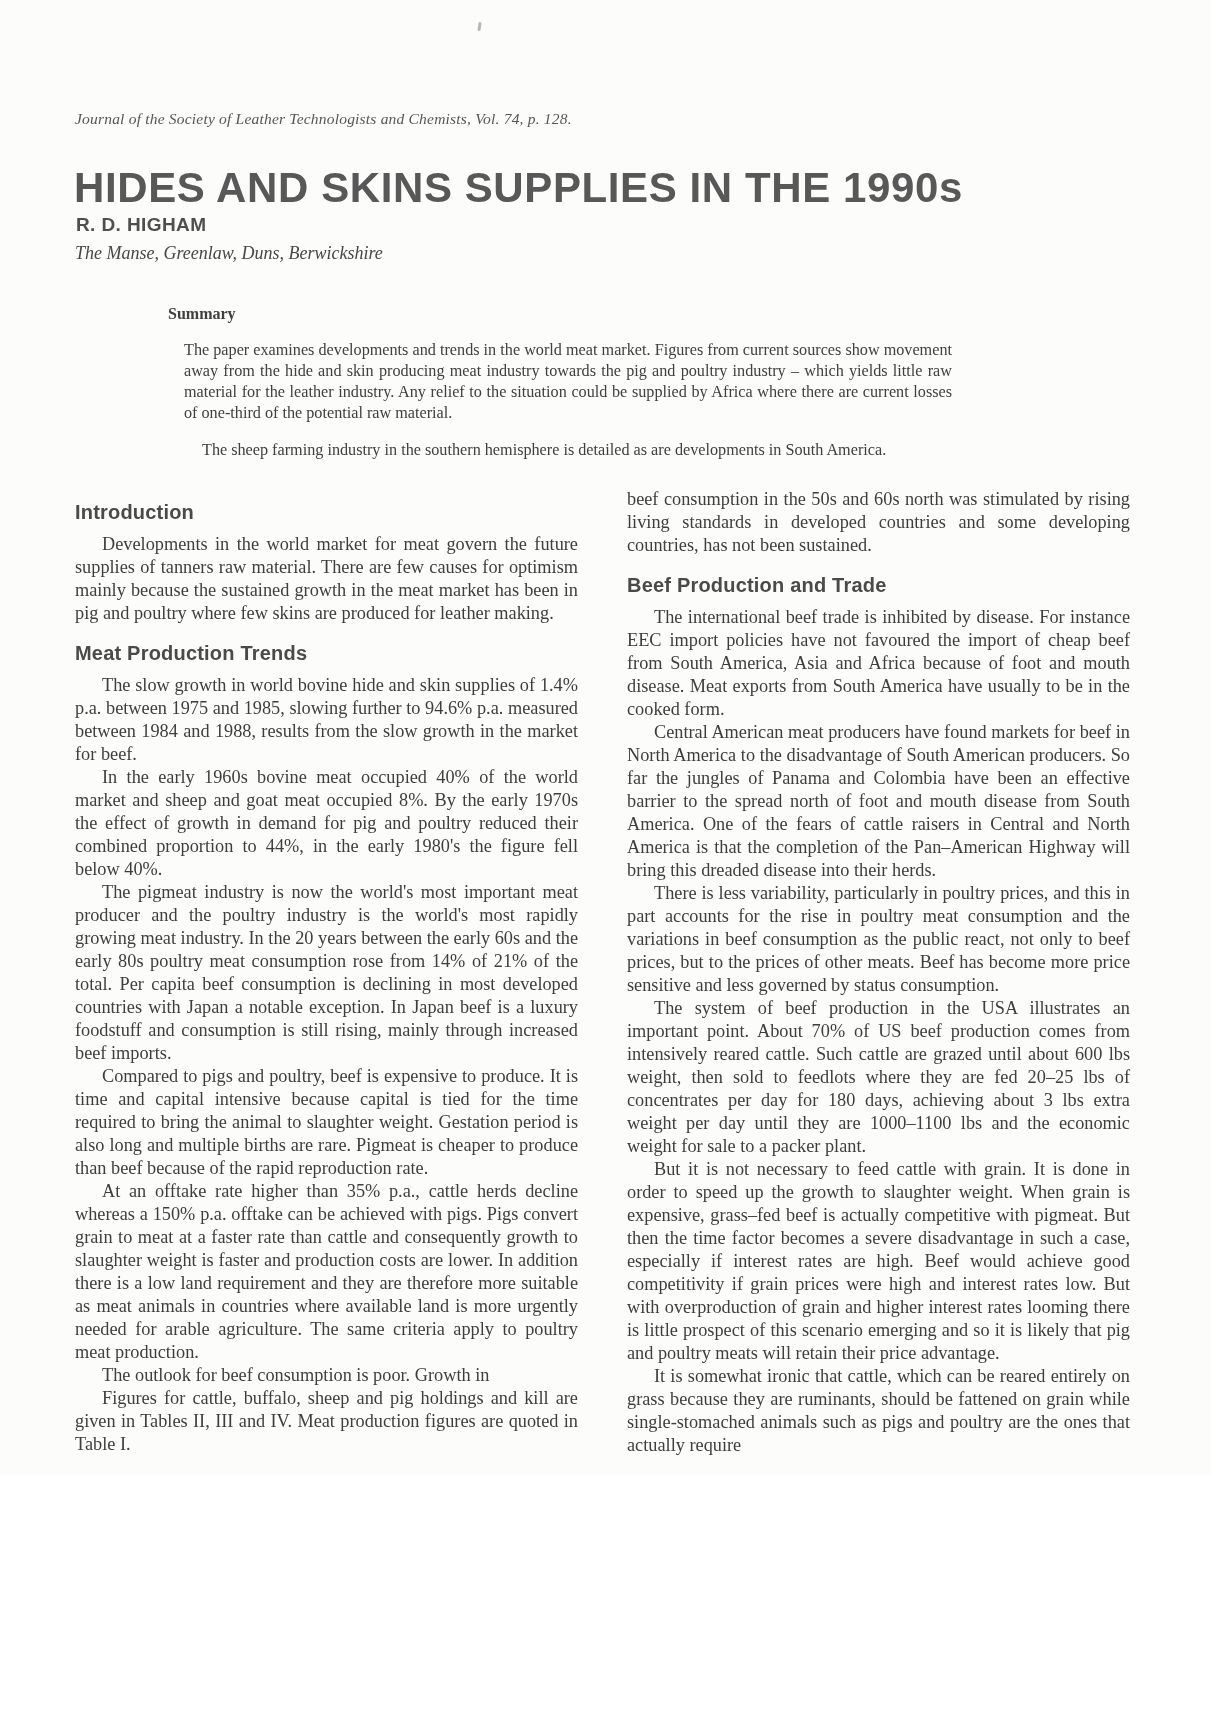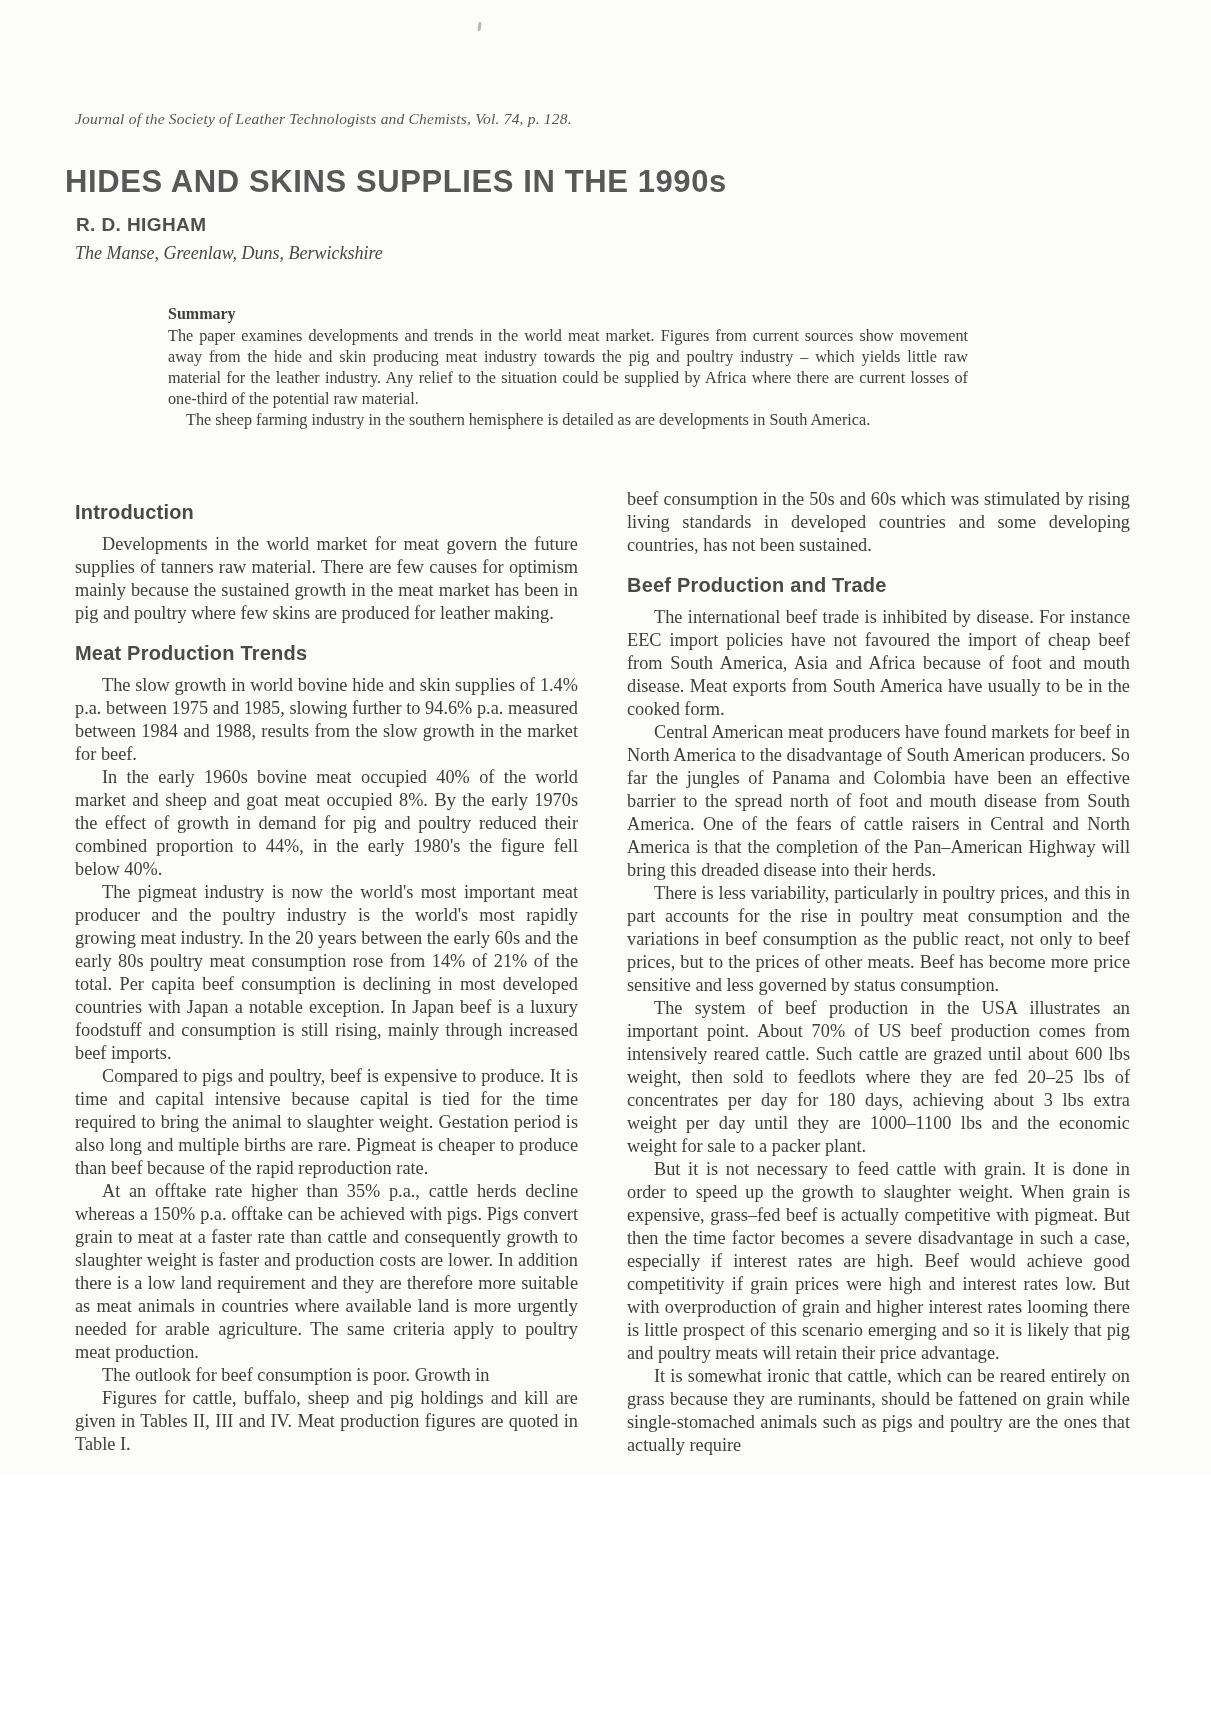--- a/index.html
+++ b/index.html
@@ -21,9 +21,9 @@
     white-space:nowrap;
   }
   .title{
-    position:absolute;left:65px;top:164px;
+    position:absolute;left:74px;top:164px;
     font-family:"Liberation Sans", sans-serif;font-weight:bold;
-    font-size:31px;color:#585858;letter-spacing:.6px;white-space:nowrap;
+    font-size:42px;color:#585858;letter-spacing:.6px;white-space:nowrap;
   }
   .author{
     position:absolute;left:76px;top:214px;

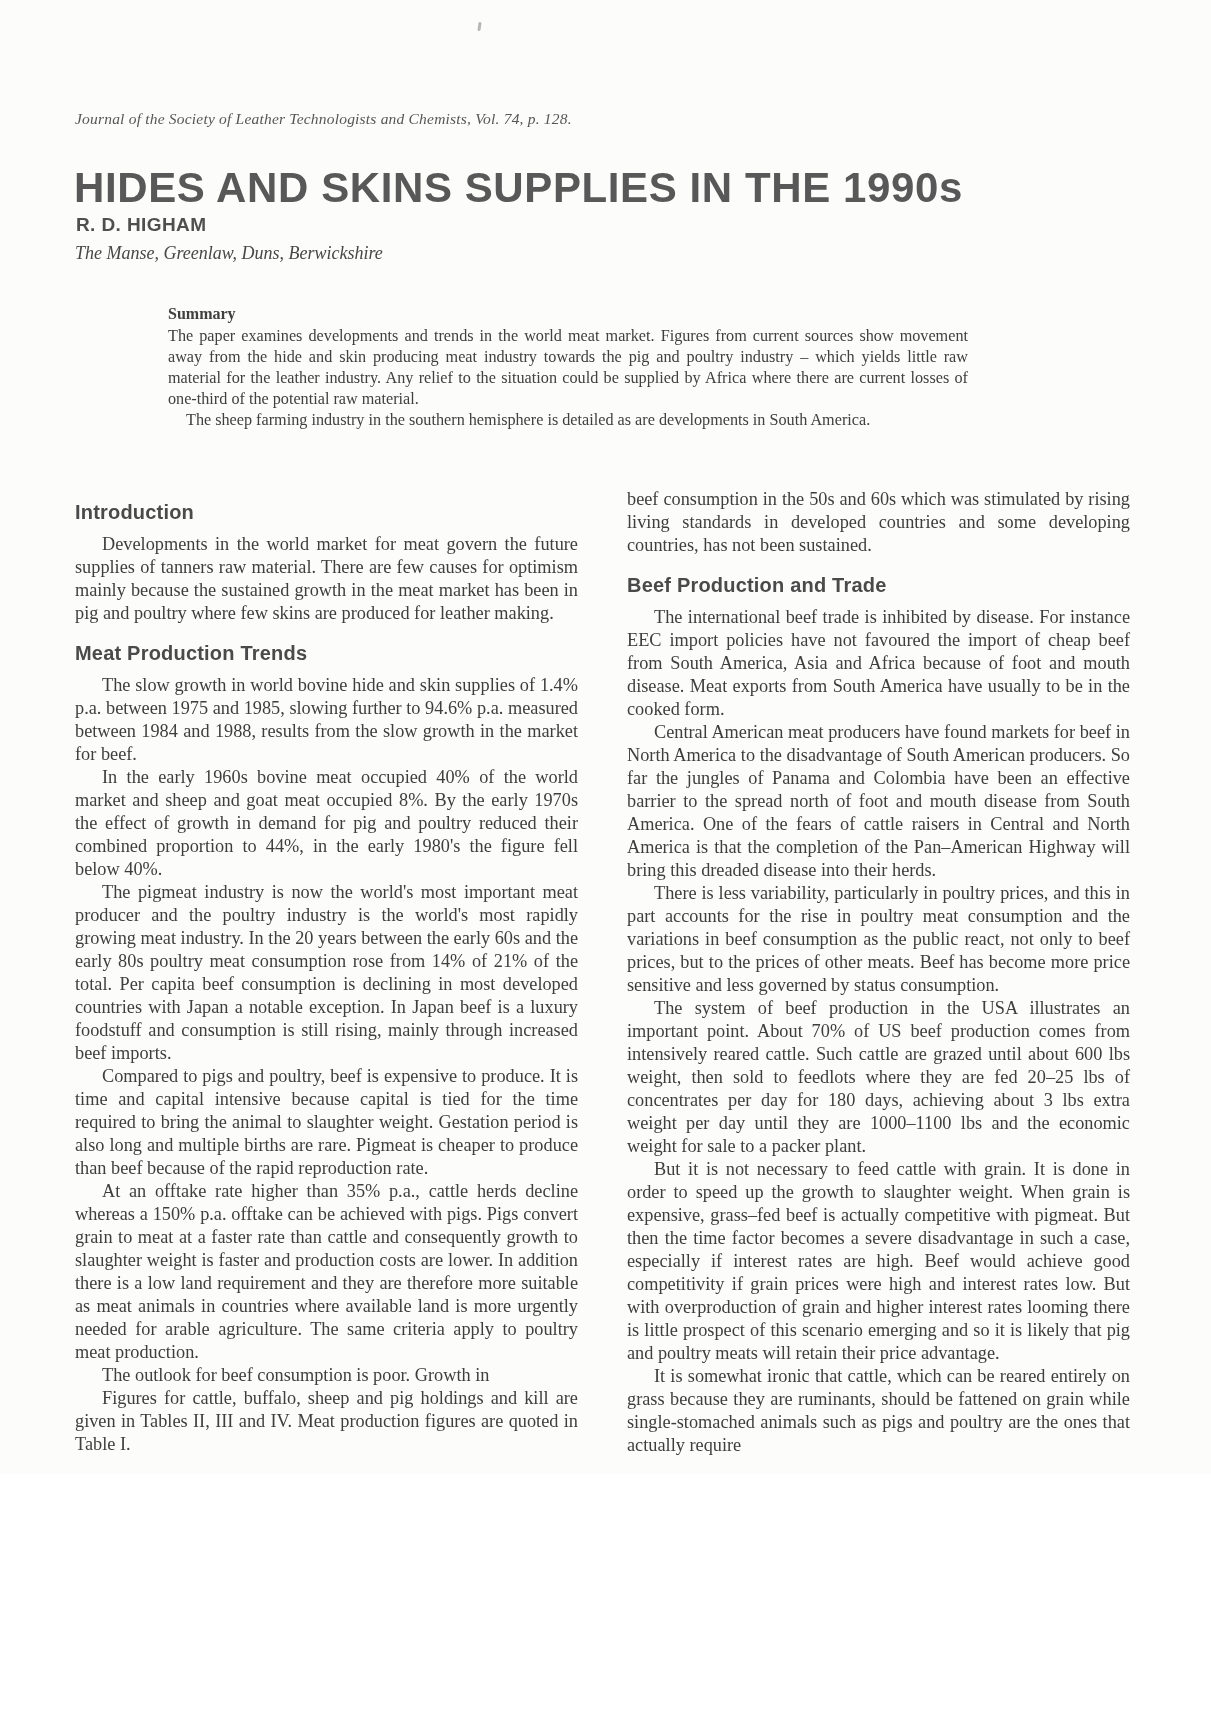--- a/index.html
+++ b/index.html
@@ -39,7 +39,7 @@
     font-size:16.2px;line-height:21px;text-align:justify;color:#404040;
   }
   .summary-heading{font-weight:bold;margin:0 0 2px 0;font-size:16px;}
-  .summary p{margin:0;}
+  .summary p{margin:16px;}
   .summary p.indent{text-indent:18px;}
   .columns{
     position:absolute;left:75px;top:488px;width:1055px;

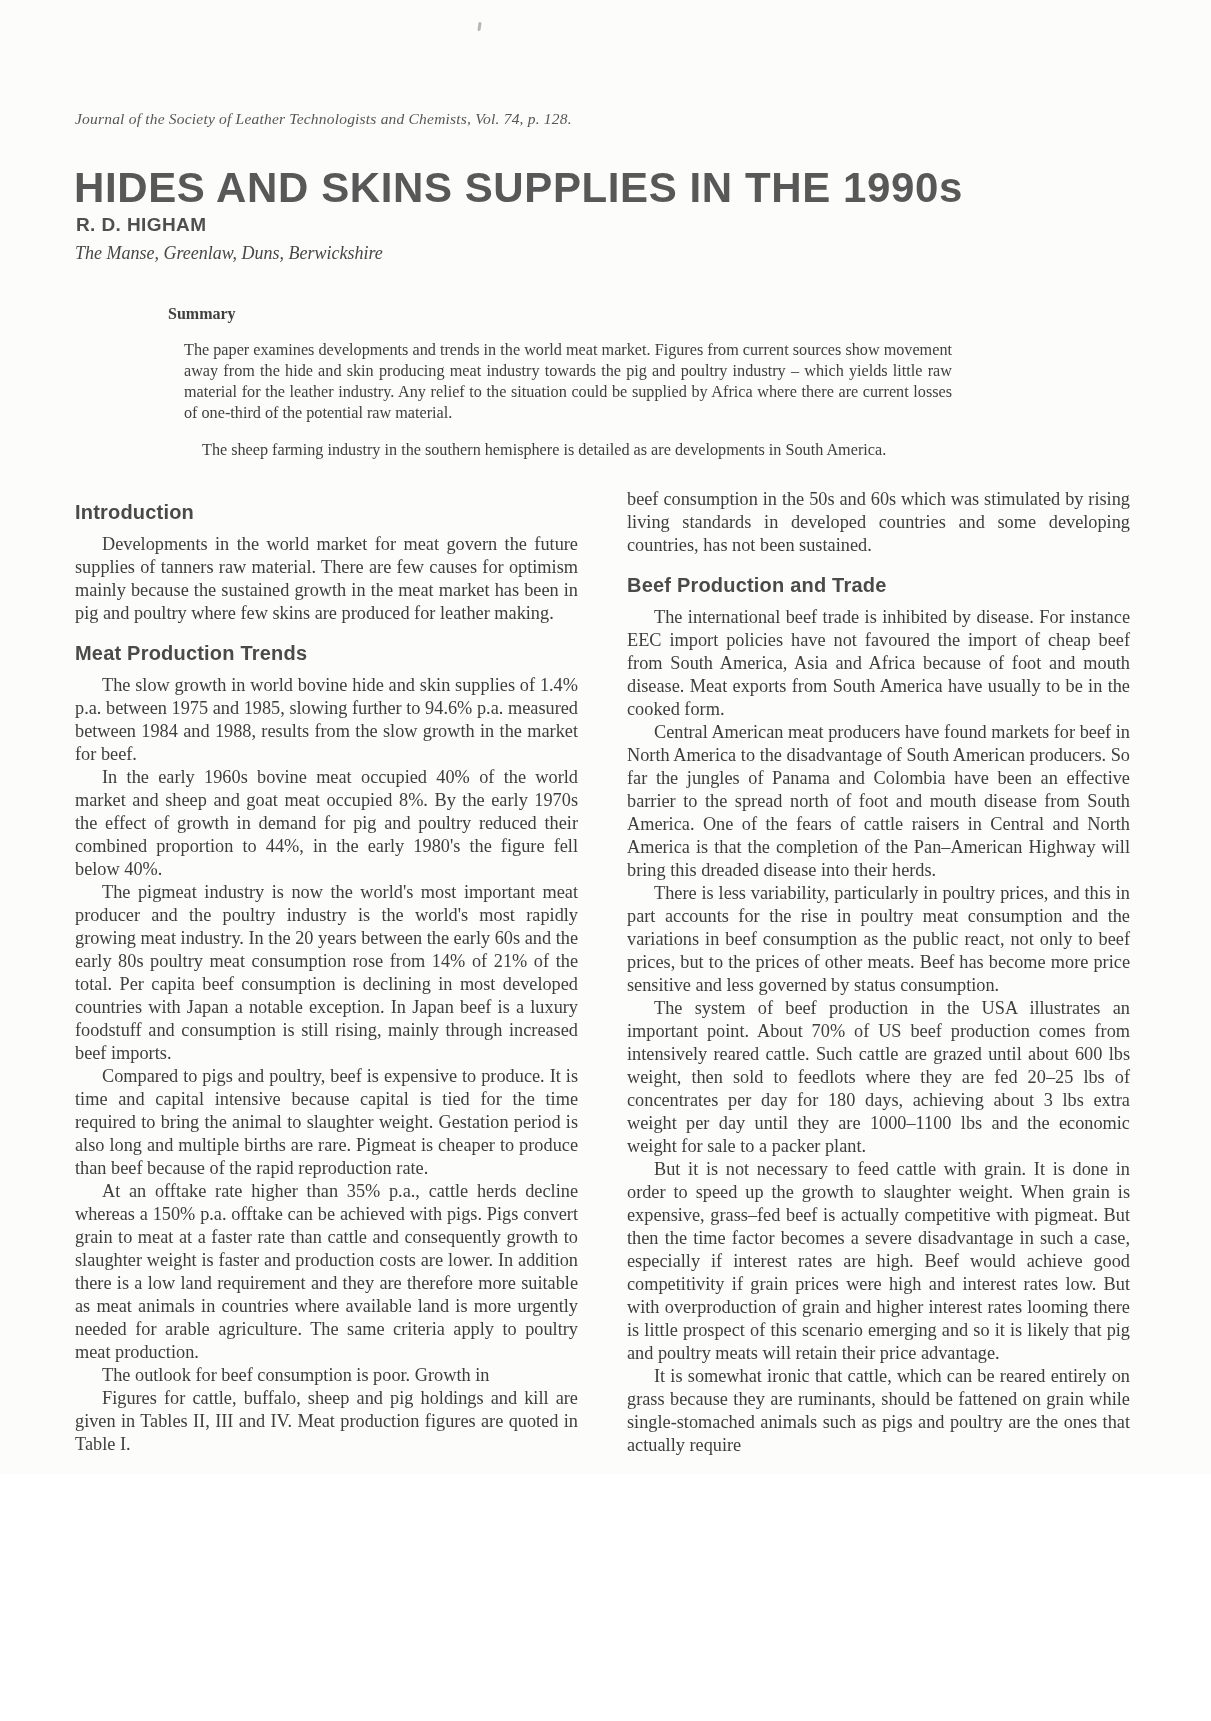--- a/index.html
+++ b/index.html
@@ -103,7 +103,7 @@
     </div>
 
     <div class="col">
-      <p class="no-indent">beef consumption in the 50s and 60s which was stimulated by rising living standards in developed countries and some developing countries, has not been sustained.</p>
+      <p class="no-indent">beef consumption in the 50s and 60s north was stimulated by rising living standards in developed countries and some developing countries, has not been sustained.</p>
 
       <div class="section-heading">Beef Production and Trade</div>
       <p>The international beef trade is inhibited by disease. For instance EEC import policies have not favoured the import of cheap beef from South America, Asia and Africa because of foot and mouth disease. Meat exports from South America have usually to be in the cooked form.</p>

